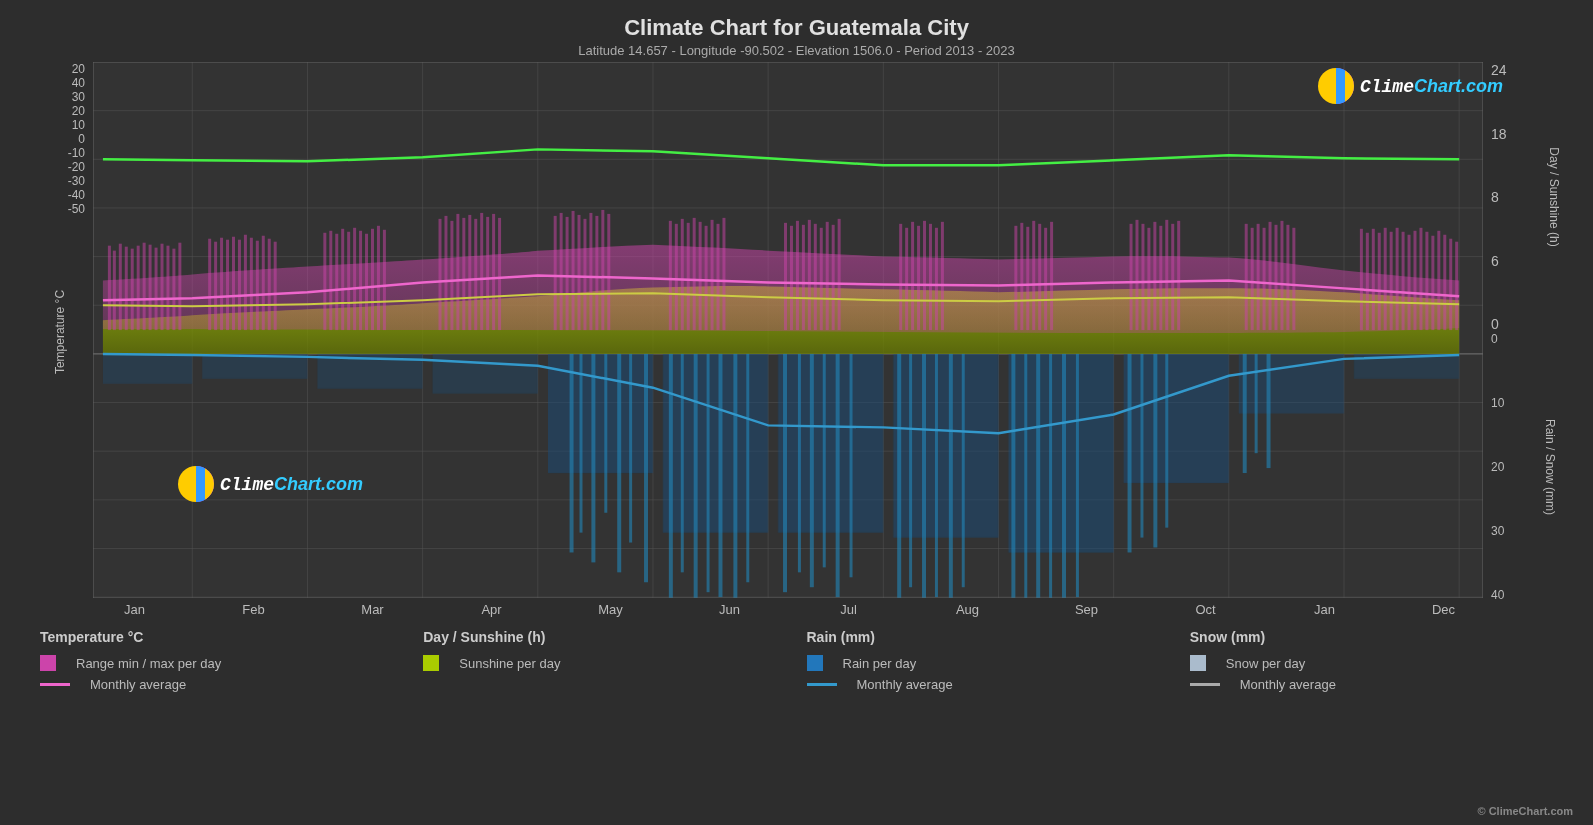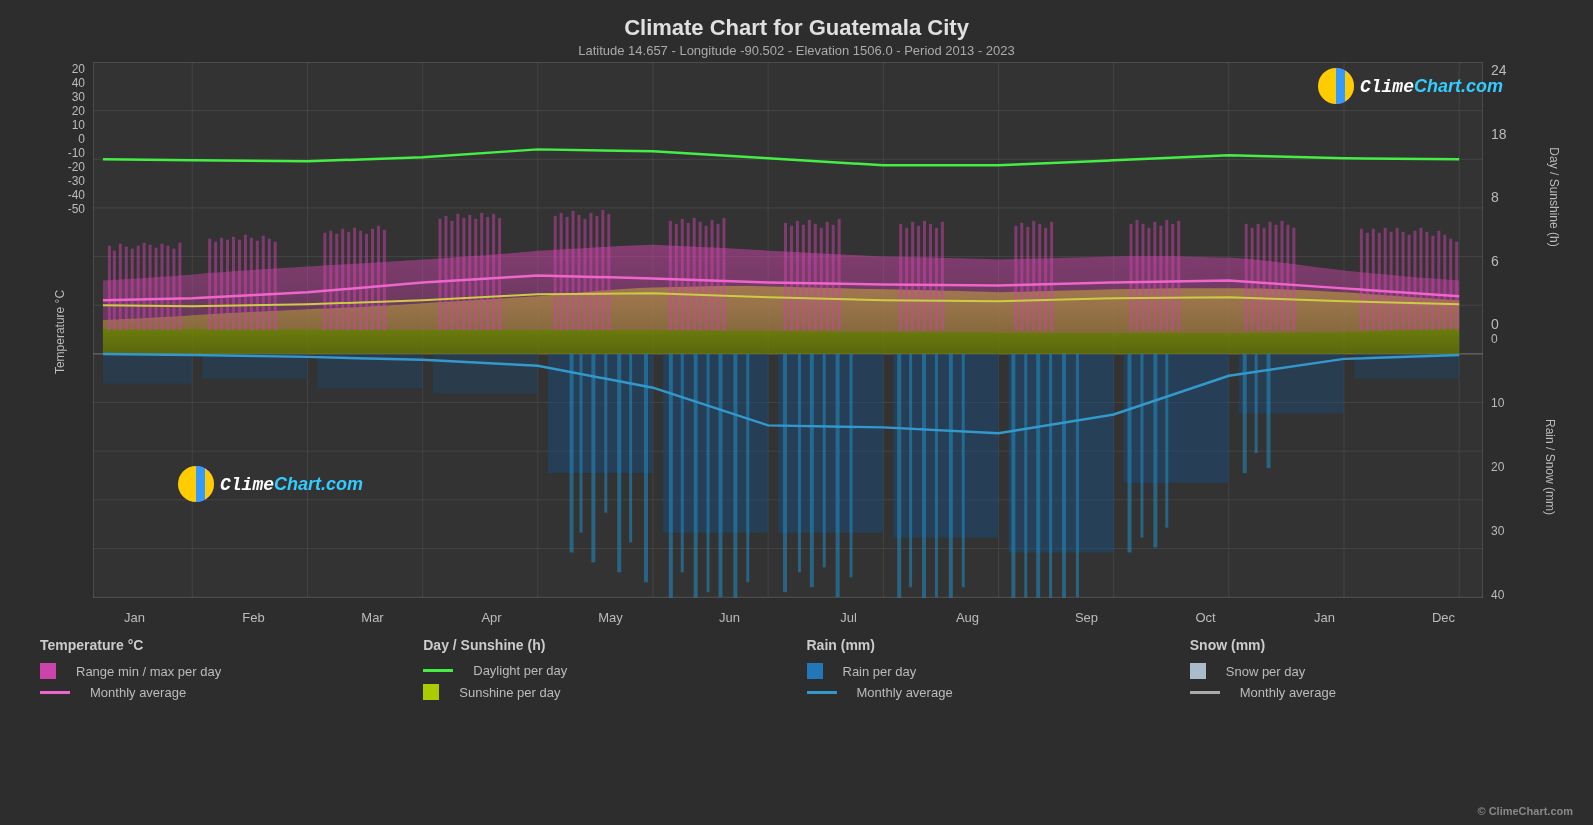--- a/index.html
+++ b/index.html
@@ -57,7 +57,7 @@
       justify-content: space-between;
       margin-left: 55px;
       margin-right: 70px;
-      margin-top: 8px;
+      margin-top: 0;
       font-size: 13px;
       color: #bbb;
     }

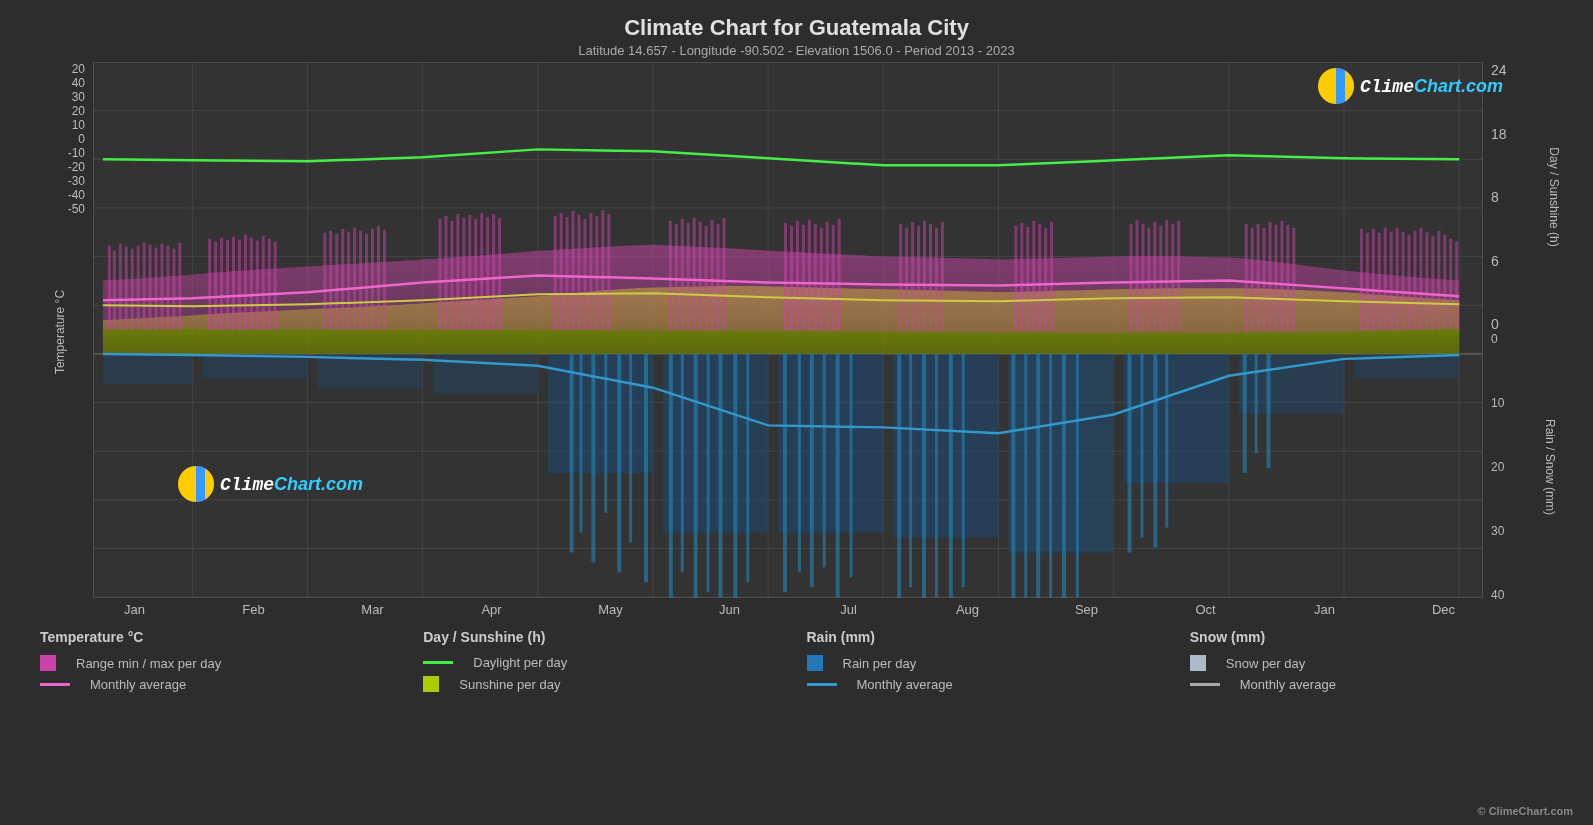--- a/index.html
+++ b/index.html
@@ -557,10 +557,6 @@
     <div class="legend-col">
       <div class="legend-title">Day / Sunshine (h)</div>
       <div class="legend-item">
-        <span class="legend-line" style="background:#44ee44;"></span>
-        <span>Daylight per day</span>
-      </div>
-      <div class="legend-item">
         <span class="legend-box" style="background:#aacc00;"></span>
         <span>Sunshine per day</span>
       </div>

